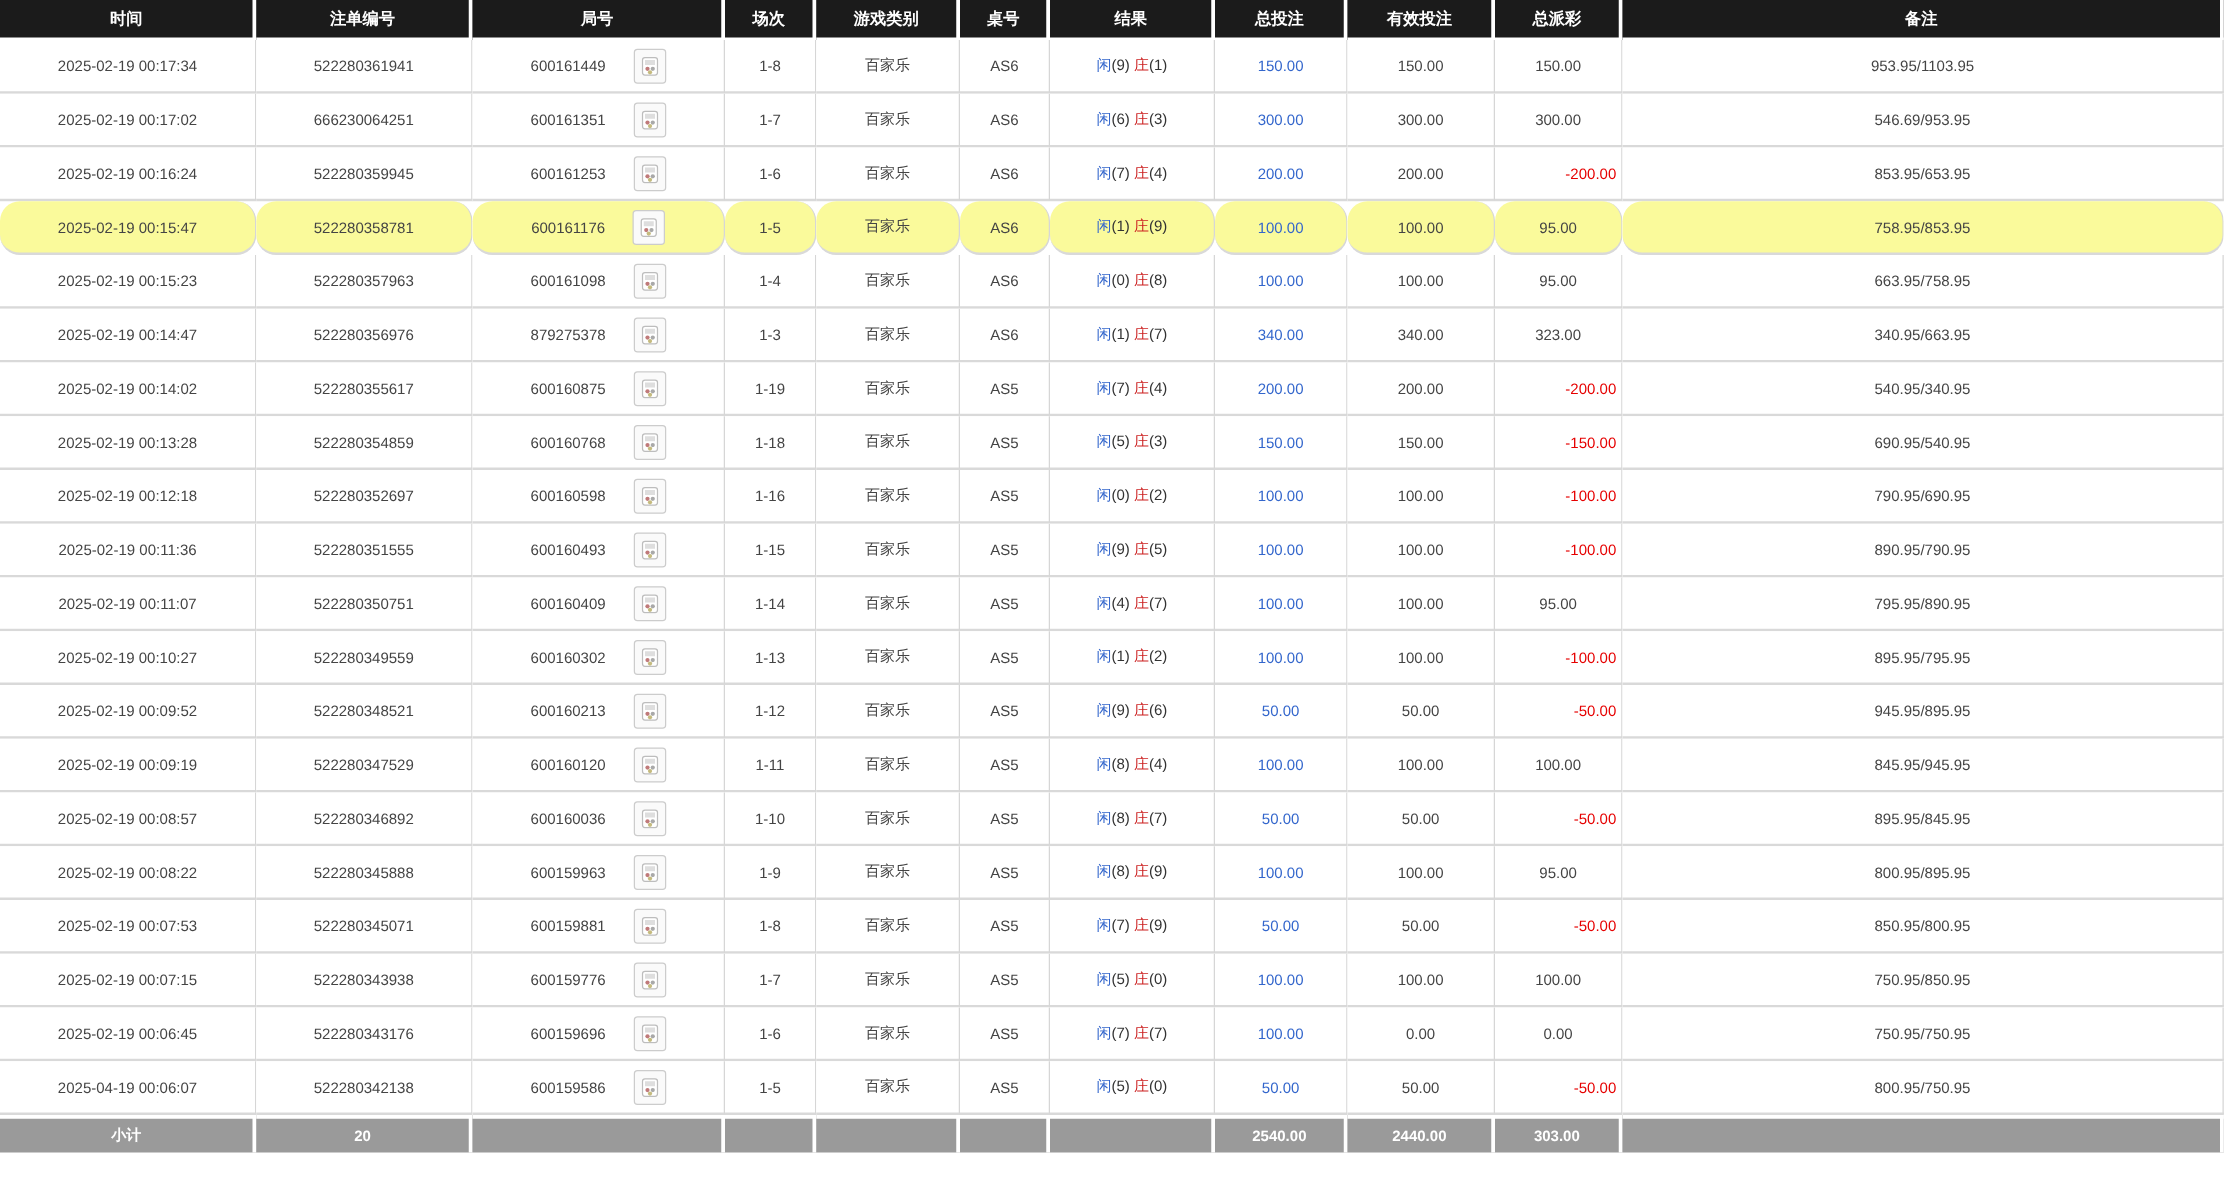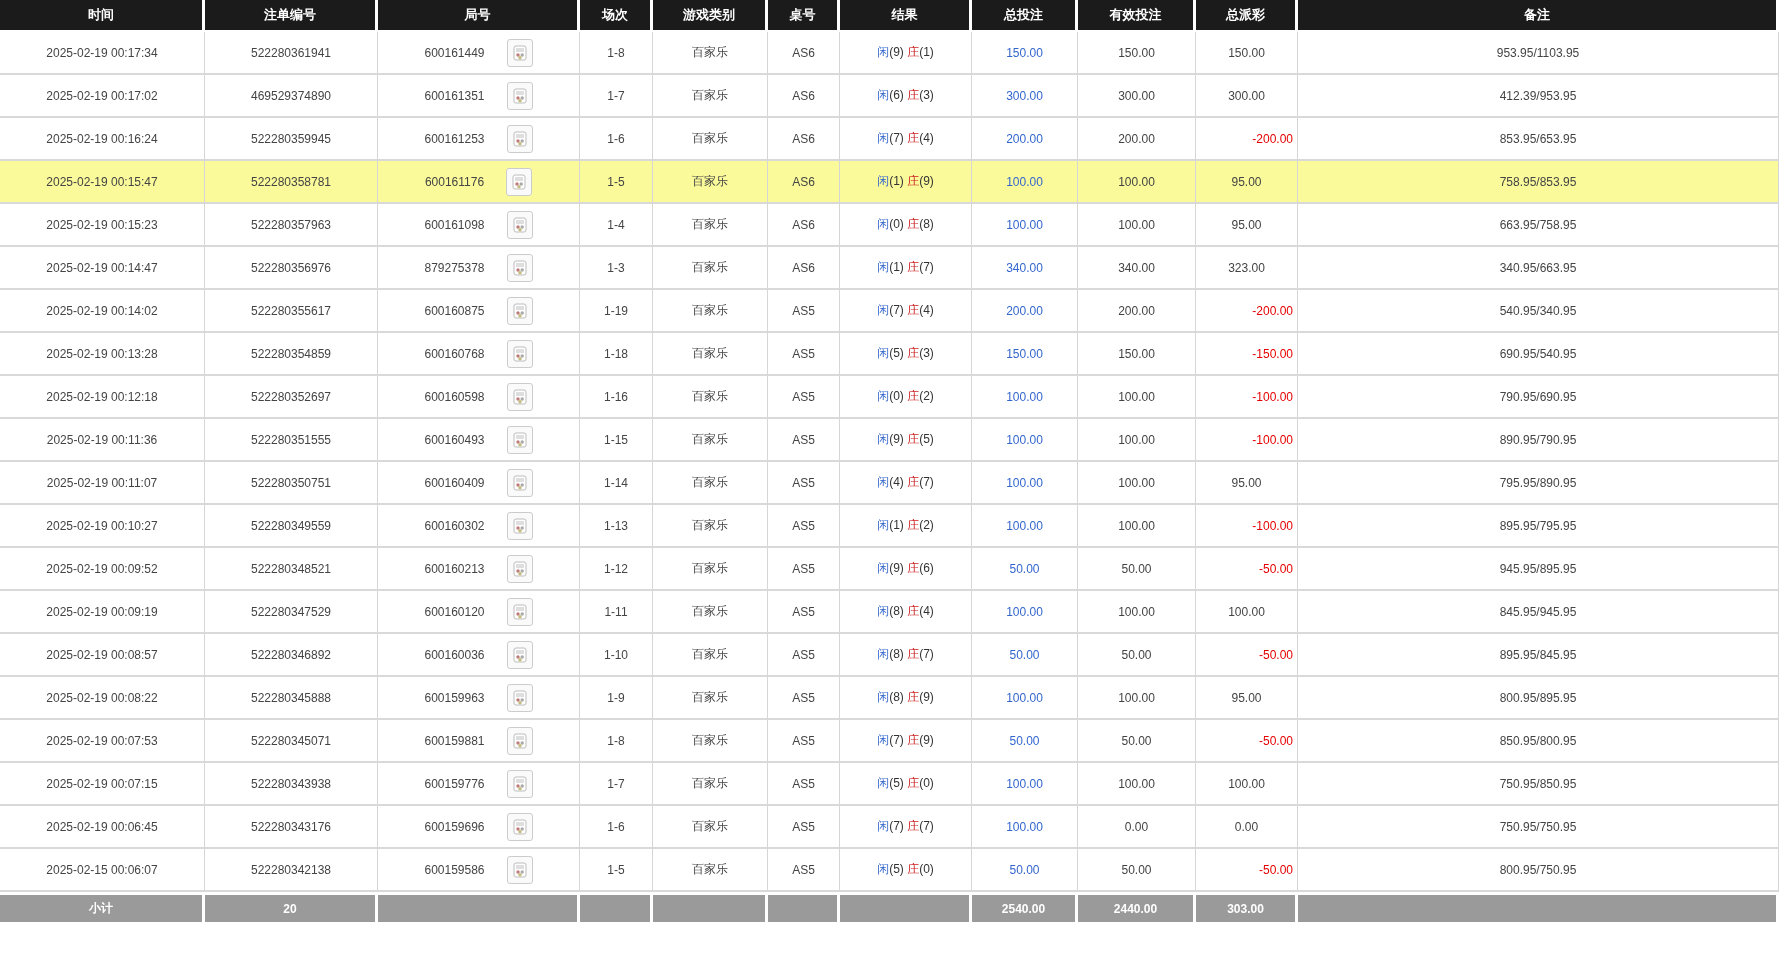--- a/index.html
+++ b/index.html
@@ -97,7 +97,7 @@
       </tr>
       <tr>
         <td>2025-02-19 00:17:02</td>
-        <td>469529374890</td>
+        <td>666230064251</td>
         <td><span class="round-wrap">
             <span>600161351</span>
             <span class="replay-btn">

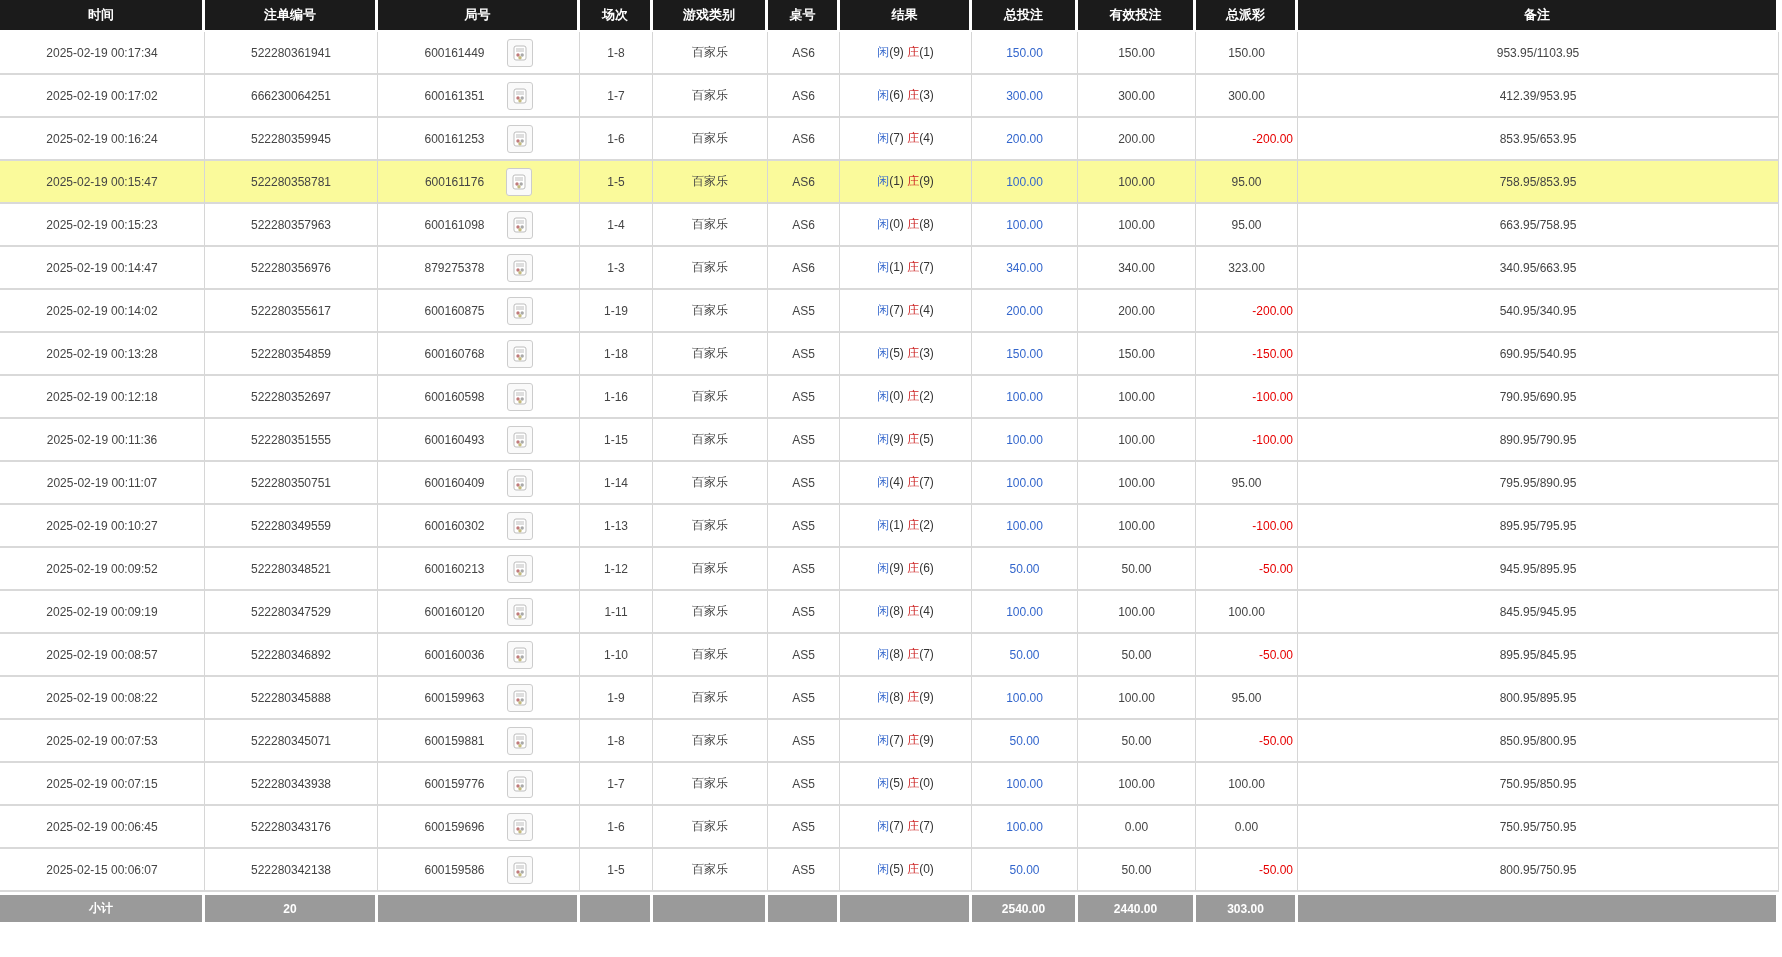--- a/index.html
+++ b/index.html
@@ -117,7 +117,7 @@
         <td><span class="val-blue">300.00</span></td>
         <td>300.00</td>
         <td>300.00</td>
-        <td>412.39/953.95</td>
+        <td>546.69/953.95</td>
       </tr>
       <tr>
         <td>2025-02-19 00:16:24</td>

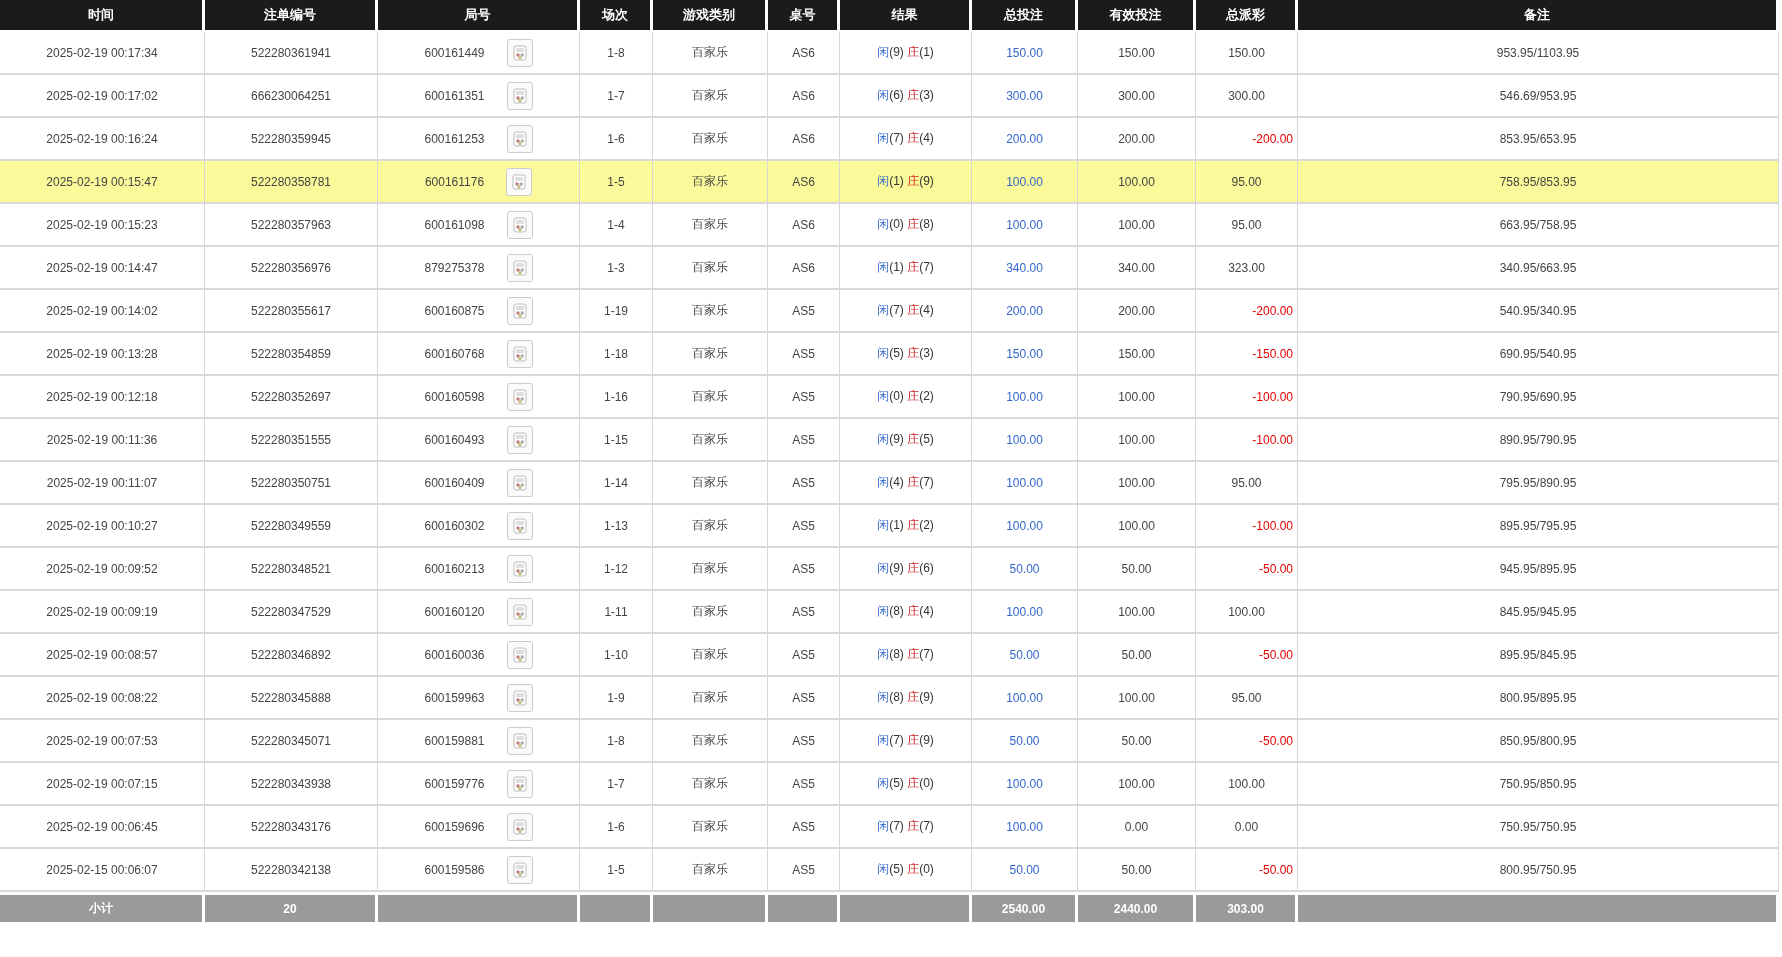--- a/index.html
+++ b/index.html
@@ -18,7 +18,7 @@
     border-right:1px solid #d6d6d6;border-bottom:2px solid #d9d9d9;
     background:#fff;overflow:hidden;white-space:nowrap;
   }
-  tr.highlight td{background:#fafa9b;}
+  tr.highlight td{background:#fafa9b;border-radius:16px;}
   td .val-blue{color:#3366cc;}
   td.payout-neg{color:#e60000;text-align:right;}
   .res-player{color:#3366cc;}

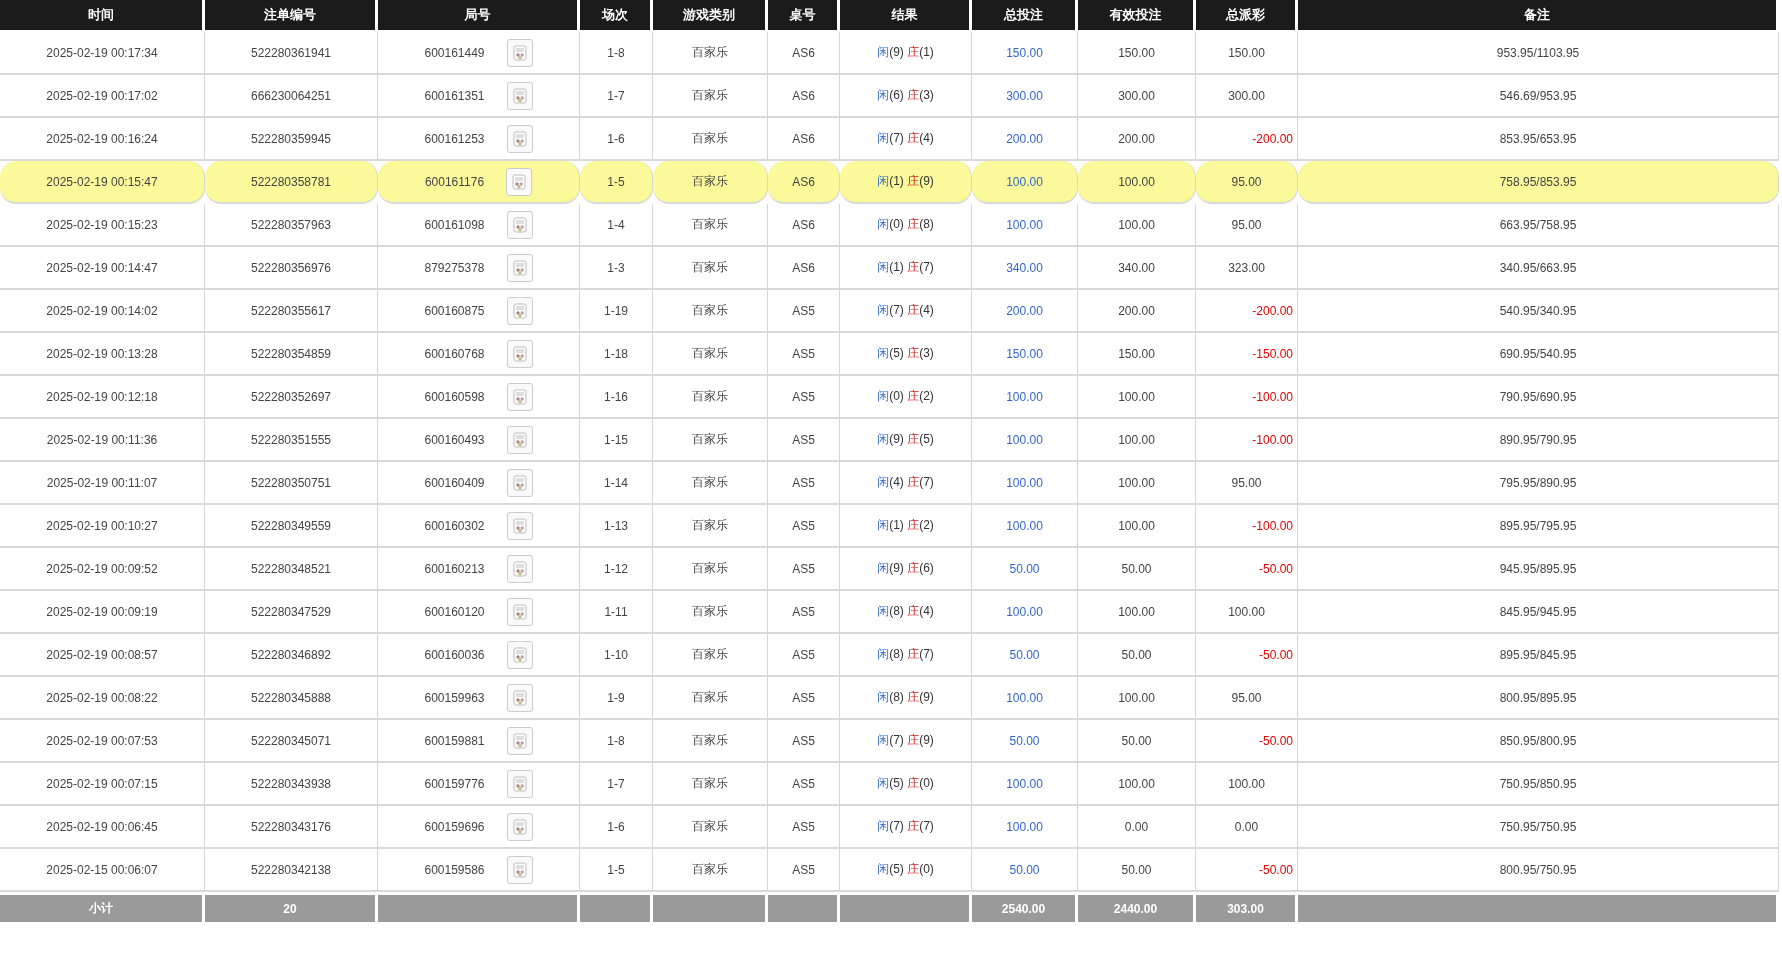--- a/index.html
+++ b/index.html
@@ -528,7 +528,7 @@
         <td>750.95/750.95</td>
       </tr>
       <tr>
-        <td>2025-02-15 00:06:07</td>
+        <td>2025-04-19 00:06:07</td>
         <td>522280342138</td>
         <td><span class="round-wrap">
             <span>600159586</span>

